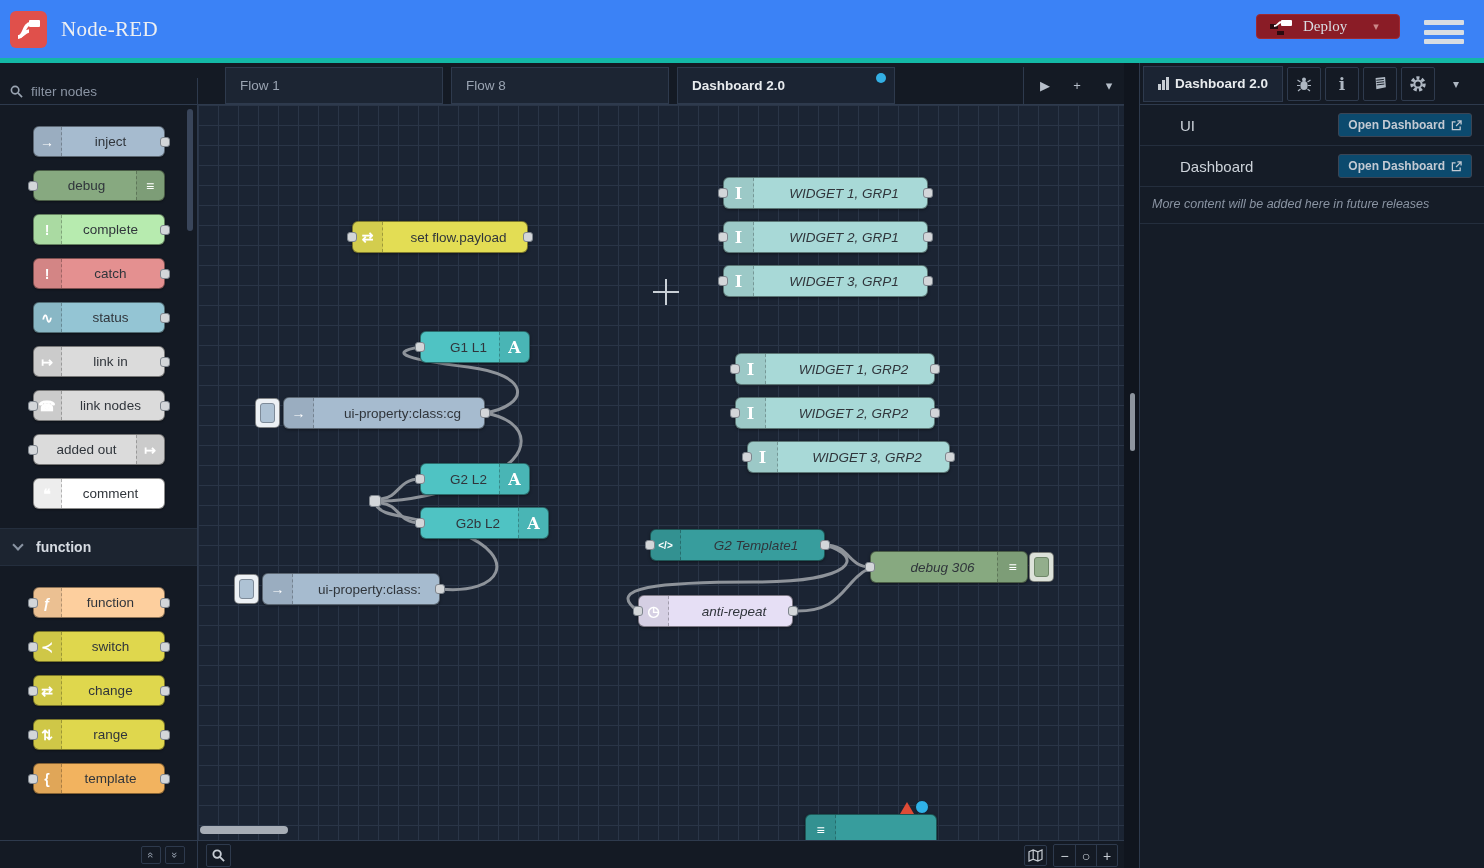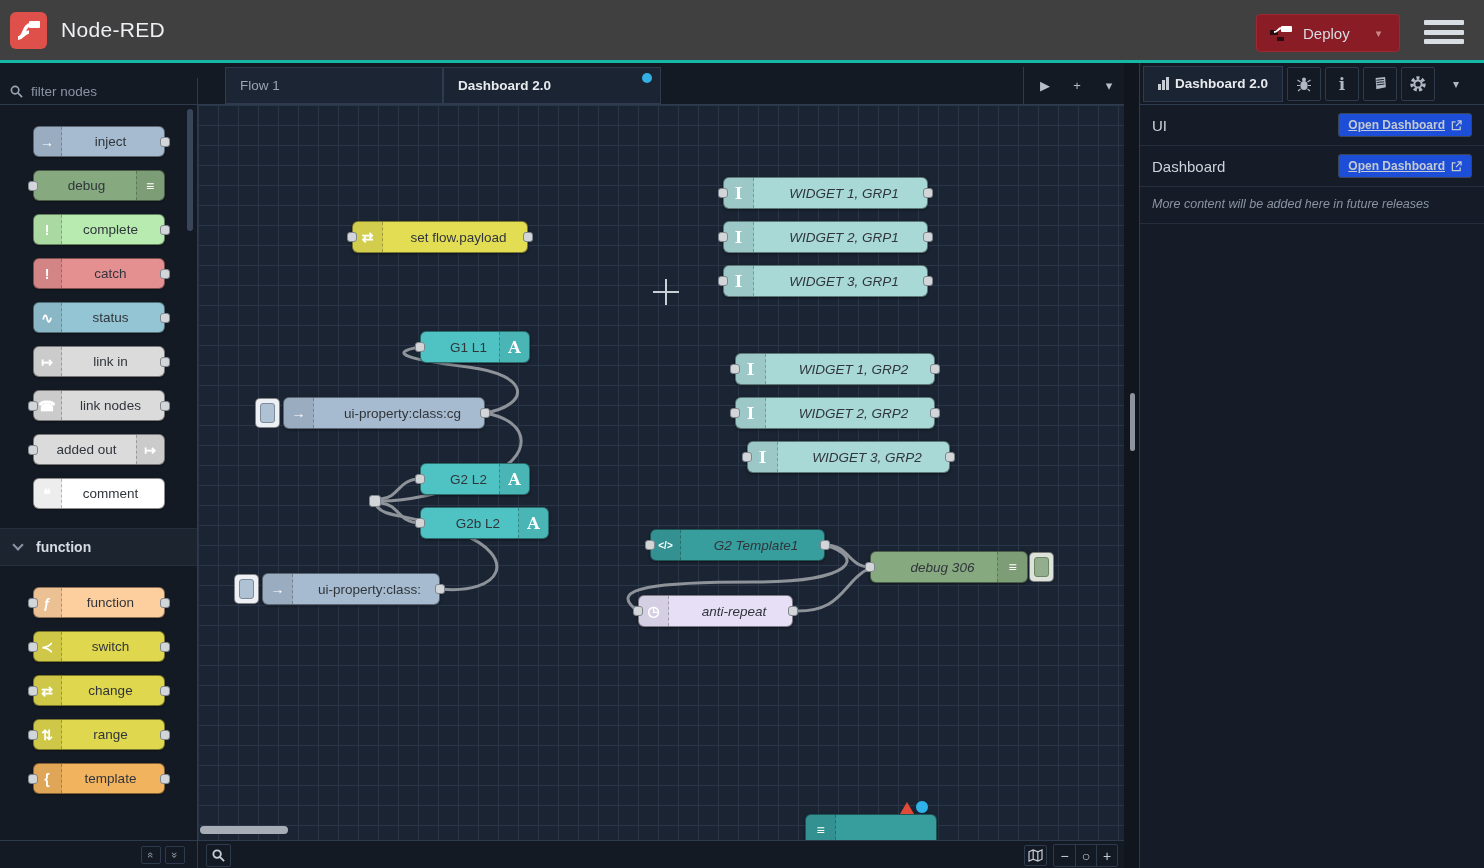--- a/index.html
+++ b/index.html
@@ -6,8 +6,8 @@
   html,body { width:1484px; height:868px; overflow:hidden; background:#141A24;
     font-family:"Liberation Sans", sans-serif; }
   
-  .header { height:63px; background:#404040; border-bottom:3px solid #14b8a6;
-    display:flex; align-items:center; position:relative; }
+  .header { height:63px; background:#3b82f6; border-bottom:5px solid #14b8a6;
+    display:flex; align-items:center; position:relative;font-family:Liberation Serif, serif; }
   .logo { width:37px; height:37px; background:#E0504B; border-radius:6px; margin-left:10px;
     display:flex; align-items:center; justify-content:center; }
   .app-title { color:#EDEFF2; font-size:21px; margin-left:14px; letter-spacing:.3px; }

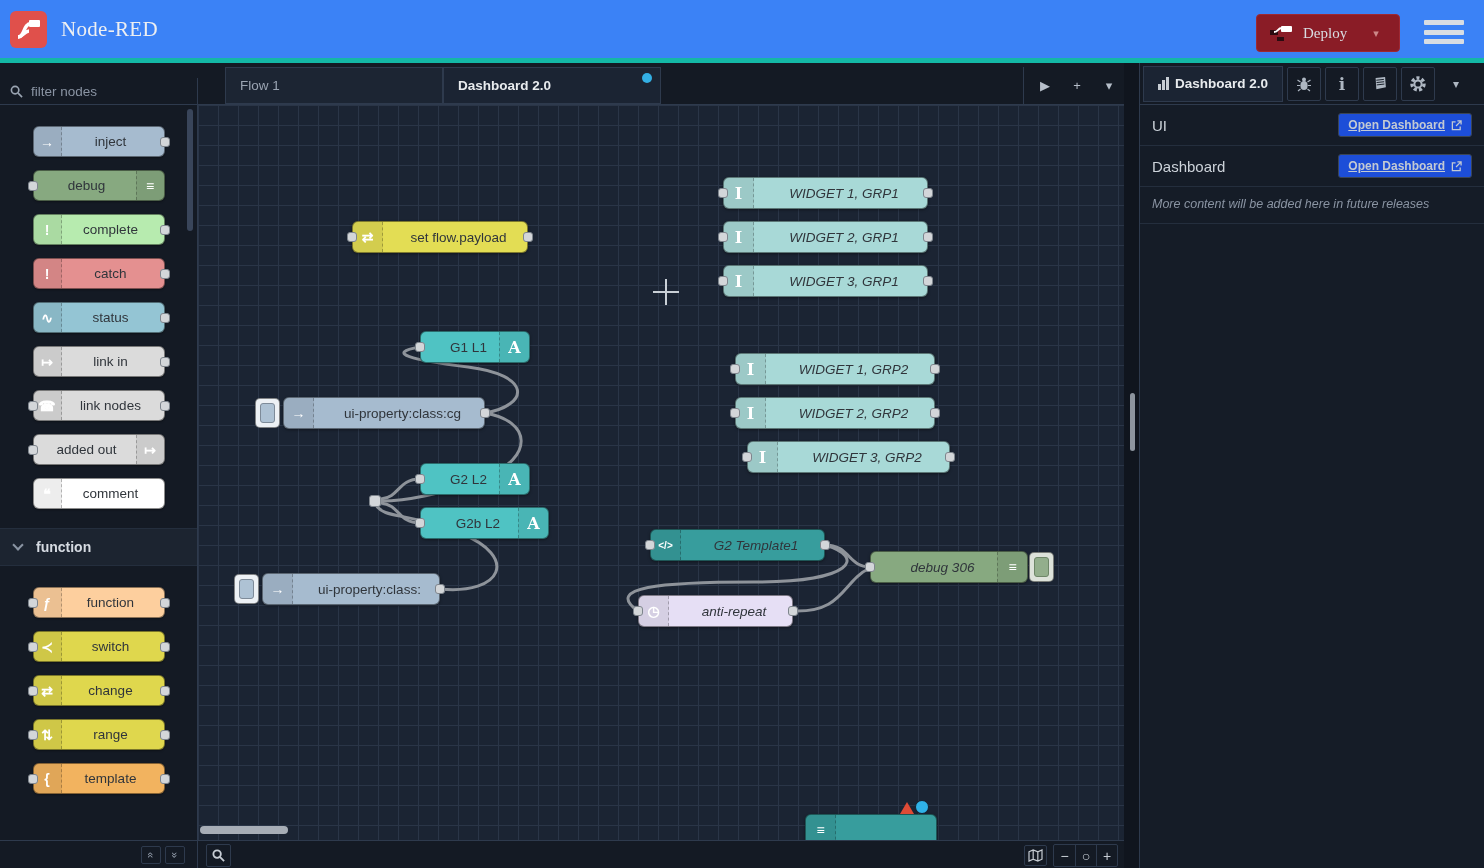--- a/index.html
+++ b/index.html
@@ -11,7 +11,7 @@
   .logo { width:37px; height:37px; background:#E0504B; border-radius:6px; margin-left:10px;
     display:flex; align-items:center; justify-content:center; }
   .app-title { color:#EDEFF2; font-size:21px; margin-left:14px; letter-spacing:.3px; }
-  .deploy-btn { position:absolute; right:84px; top:14px; height:38px; width:144px;
+  .deploy-btn { position:absolute; right:84px; top:14px; height:25px; width:144px;
     background:#8A1C26; border:1px solid #9E2832; border-radius:4px; color:#D9DDE2;
     display:flex; align-items:center; font-size:15px; cursor:pointer; }
   .deploy-btn .dlabel { margin-left:10px; }

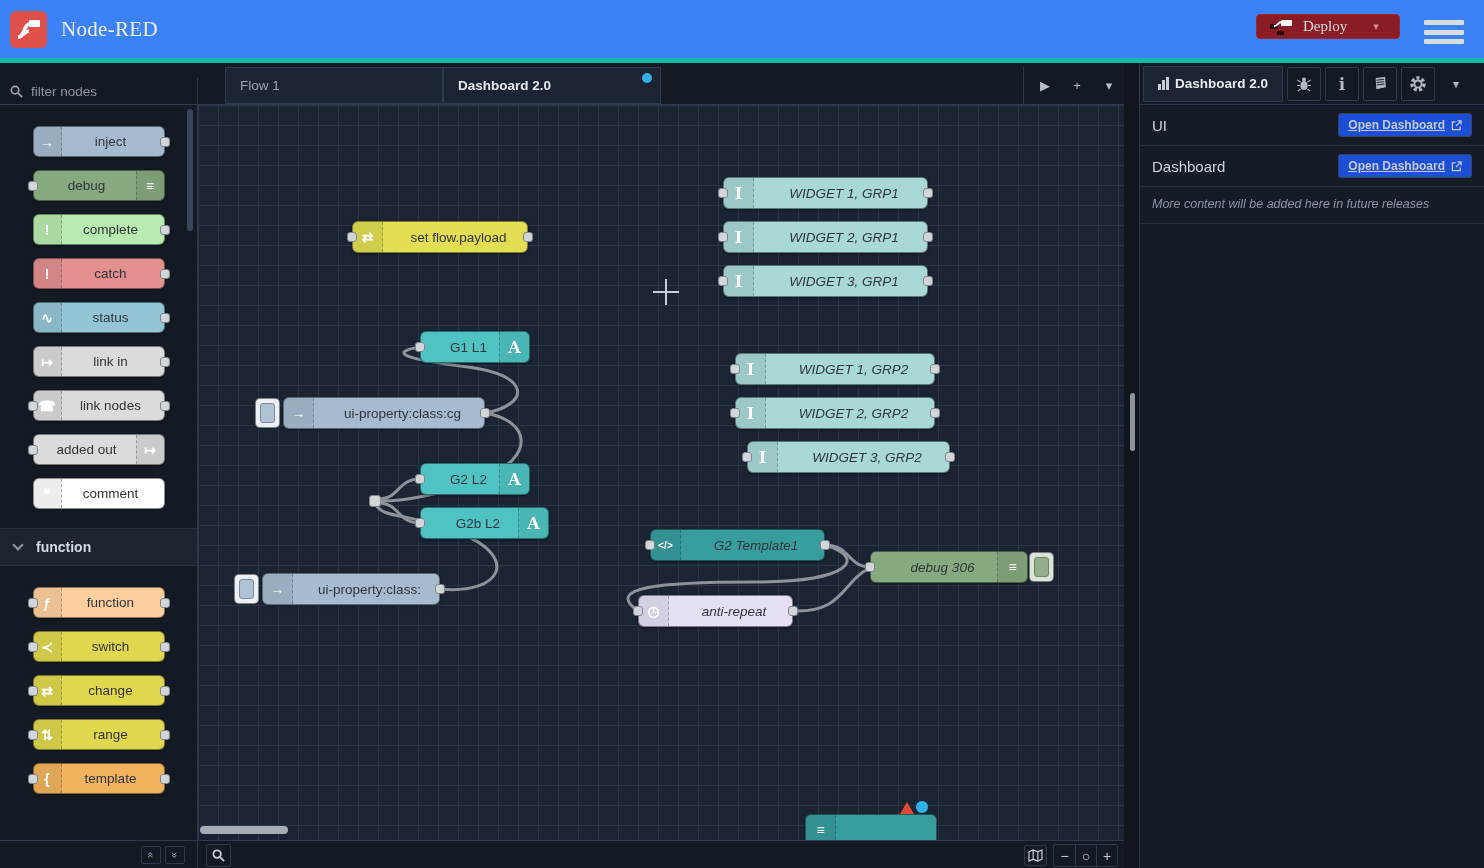--- a/index.html
+++ b/index.html
@@ -60,7 +60,7 @@
   
   .tabbar { grid-column:2; grid-row:1; background:#141A24; border-bottom:1px solid #2E3A4D;
     position:relative; display:flex; align-items:flex-end; padding-left:27px; }
-  .tab { width:218px; height:37px; background:#1C2533; border:1px solid #2E3A4D; 
+  .tab { width:218px; height:37px; background:#1C2533; border:1px solid #2E3A4D; margin-right:8px;
     display:flex; align-items:center; padding-left:14px; font-size:13.5px; color:#9AA4B2;
     position:relative; cursor:pointer; }
   .tab.active { background:#1B2433; color:#E8EBEE; font-weight:bold; }

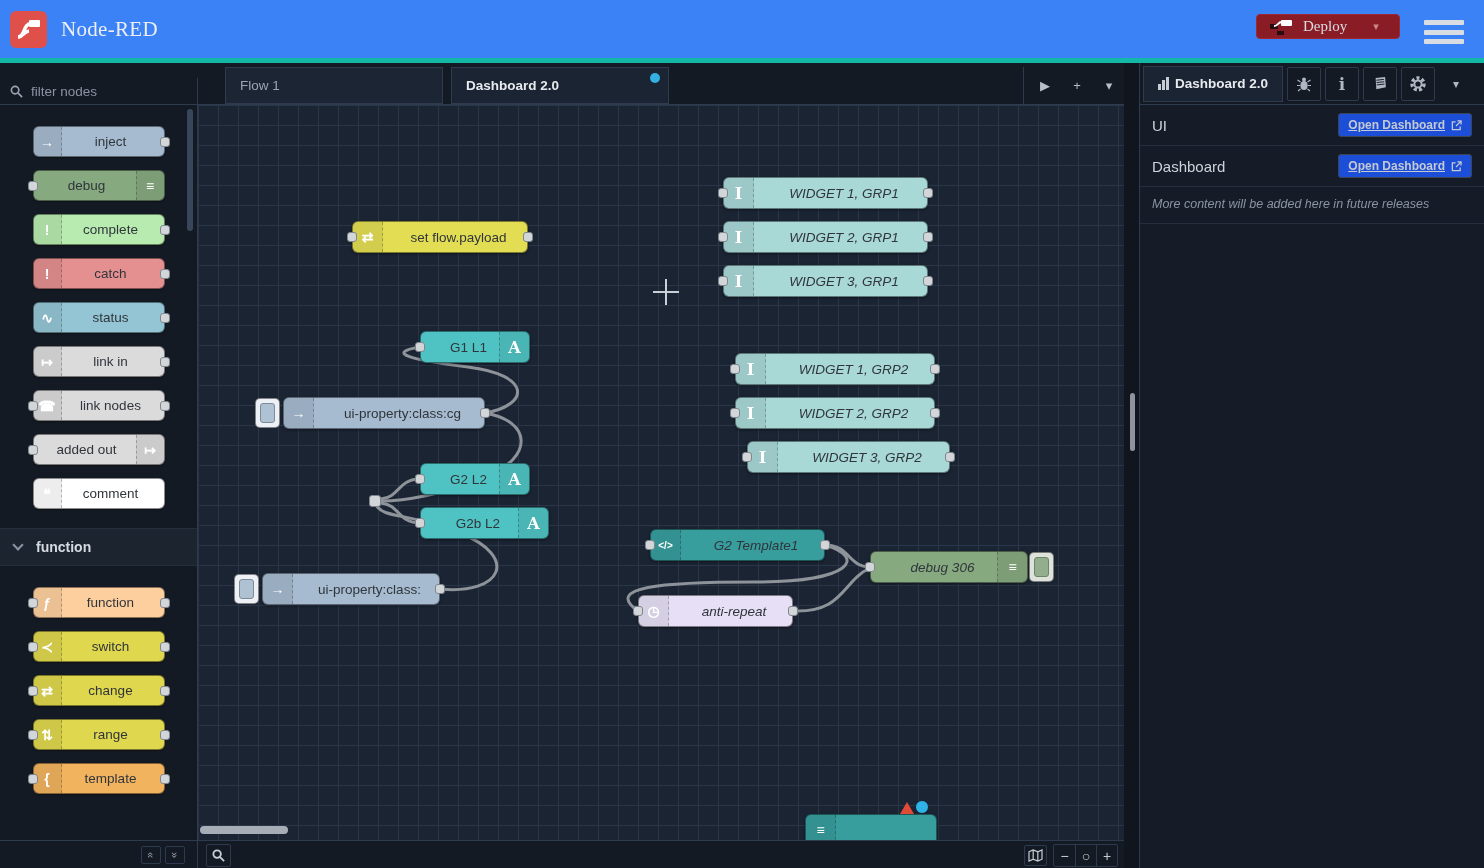--- a/index.html
+++ b/index.html
@@ -311,6 +311,9 @@
     <div class="tab">
         <span>Flow 1</span>
       </div>
+      <div class="tab">
+        <span>Flow 8</span>
+      </div>
       <div class="tab active">
         <span>Dashboard 2.0</span>
         <span class="mod-dot"></span>

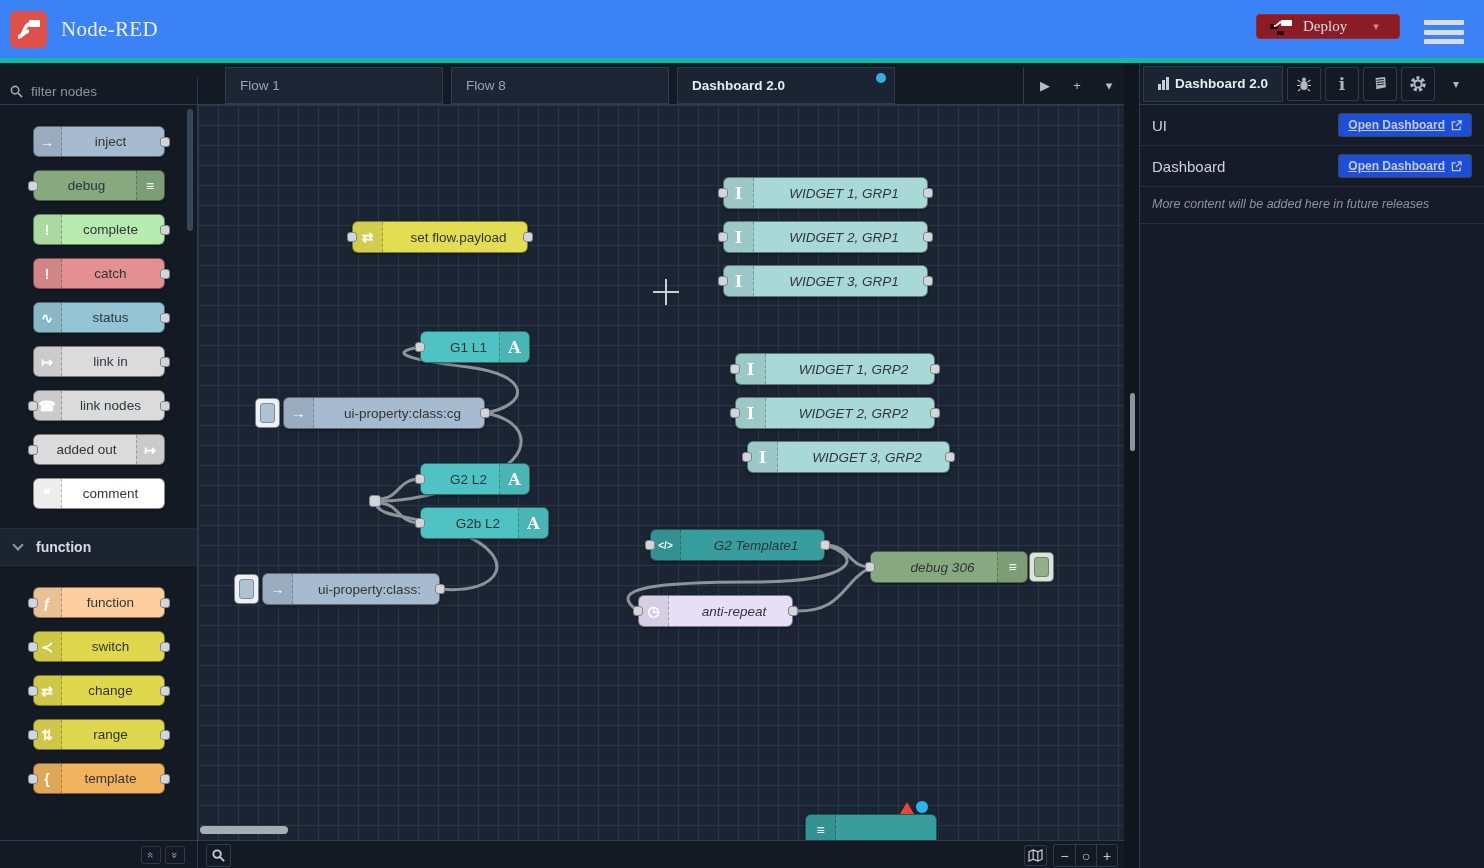--- a/index.html
+++ b/index.html
@@ -134,7 +134,7 @@
   .sidebar { grid-column:4; grid-row:2 / span 2; background:#151C27; }
   .side-row { height:41px; border-bottom:1px solid #242E3D; display:flex; align-items:center;
     justify-content:space-between; padding:0 12px; }
-  .side-row .rlabel { color:#CDD3DA; font-size:15px; }
+  .side-row .rlabel { color:#CDD3DA; font-size:15px;margin-left:28px; }
   .open-btn { height:24px; padding:0 9px; border:1px solid #3A4555; border-radius:3px;
     background:#1d4ed8; color:#C3CAD3; font-size:12px; font-weight:bold; display:flex;
     align-items:center; gap:6px; cursor:pointer;text-decoration:underline; }

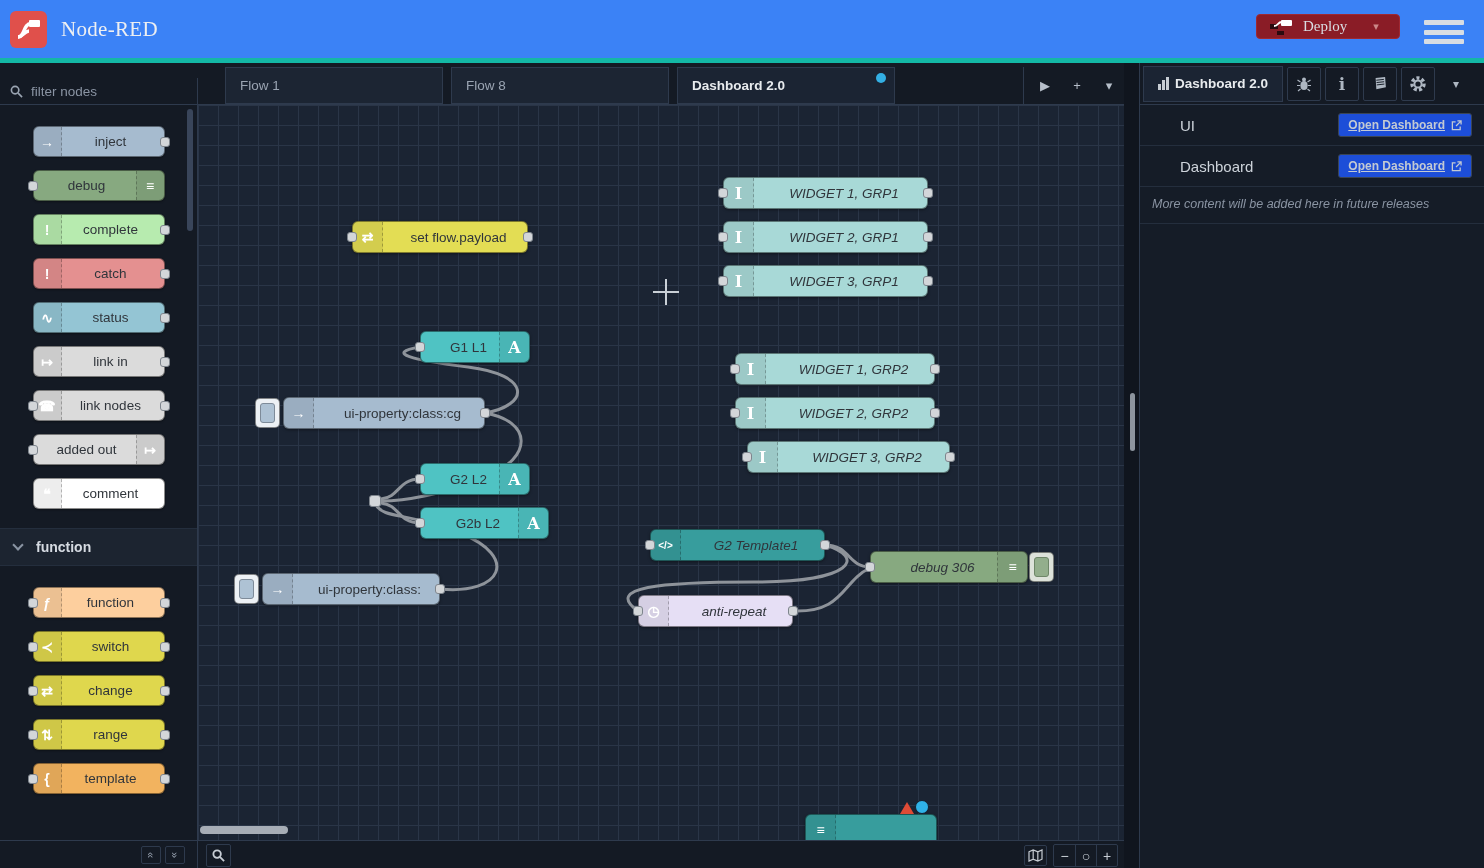--- a/index.html
+++ b/index.html
@@ -136,8 +136,8 @@
     justify-content:space-between; padding:0 12px; }
   .side-row .rlabel { color:#CDD3DA; font-size:15px;margin-left:28px; }
   .open-btn { height:24px; padding:0 9px; border:1px solid #3A4555; border-radius:3px;
-    background:#1d4ed8; color:#C3CAD3; font-size:12px; font-weight:bold; display:flex;
-    align-items:center; gap:6px; cursor:pointer;text-decoration:underline; }
+    background:#0c4a6e; color:#C3CAD3; font-size:12px; font-weight:bold; display:flex;
+    align-items:center; gap:6px; cursor:pointer; }
   .side-note { padding:10px 12px 12px 12px; border-bottom:1px solid #242E3D; color:#8A94A3;
     font-size:12.5px; font-style:italic; }
   .info-i { font-family:"DejaVu Serif", serif; font-weight:bold; font-size:17px; }

